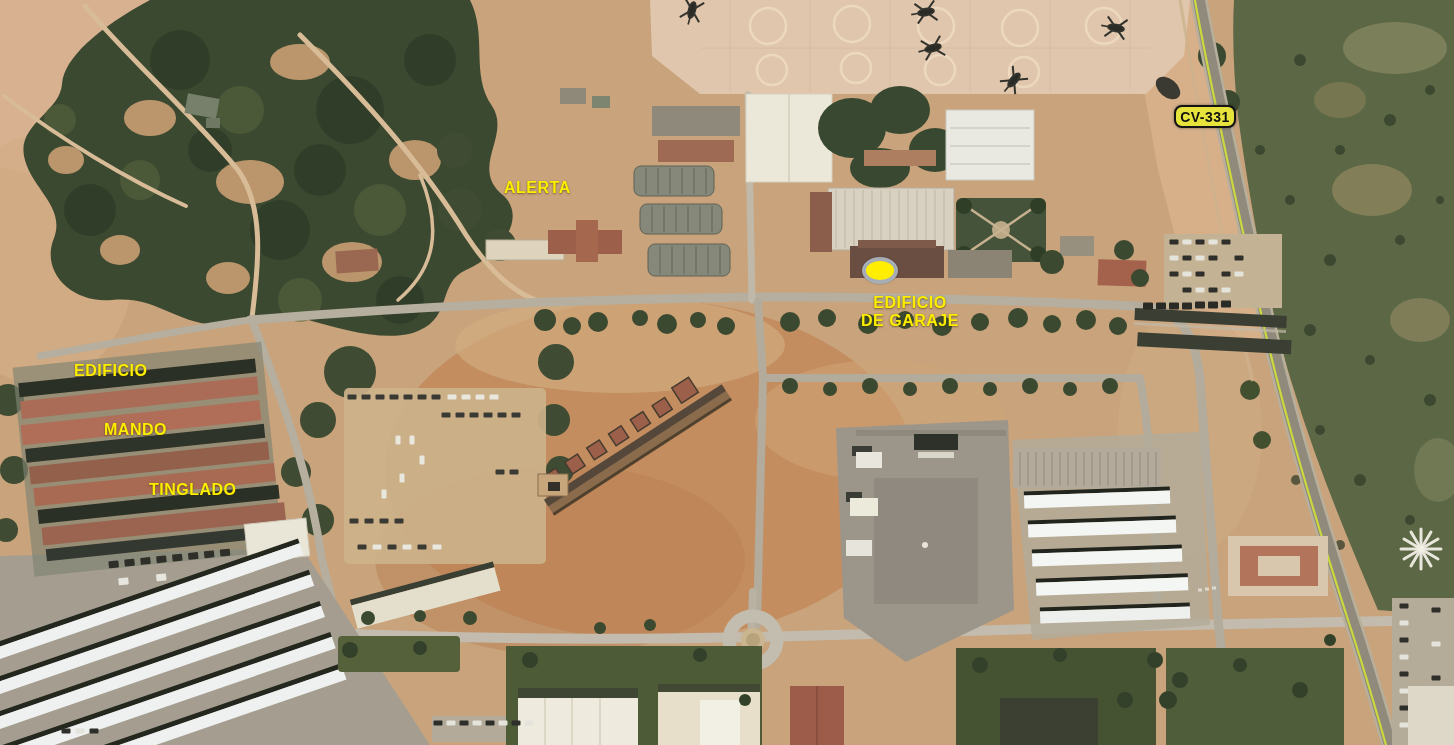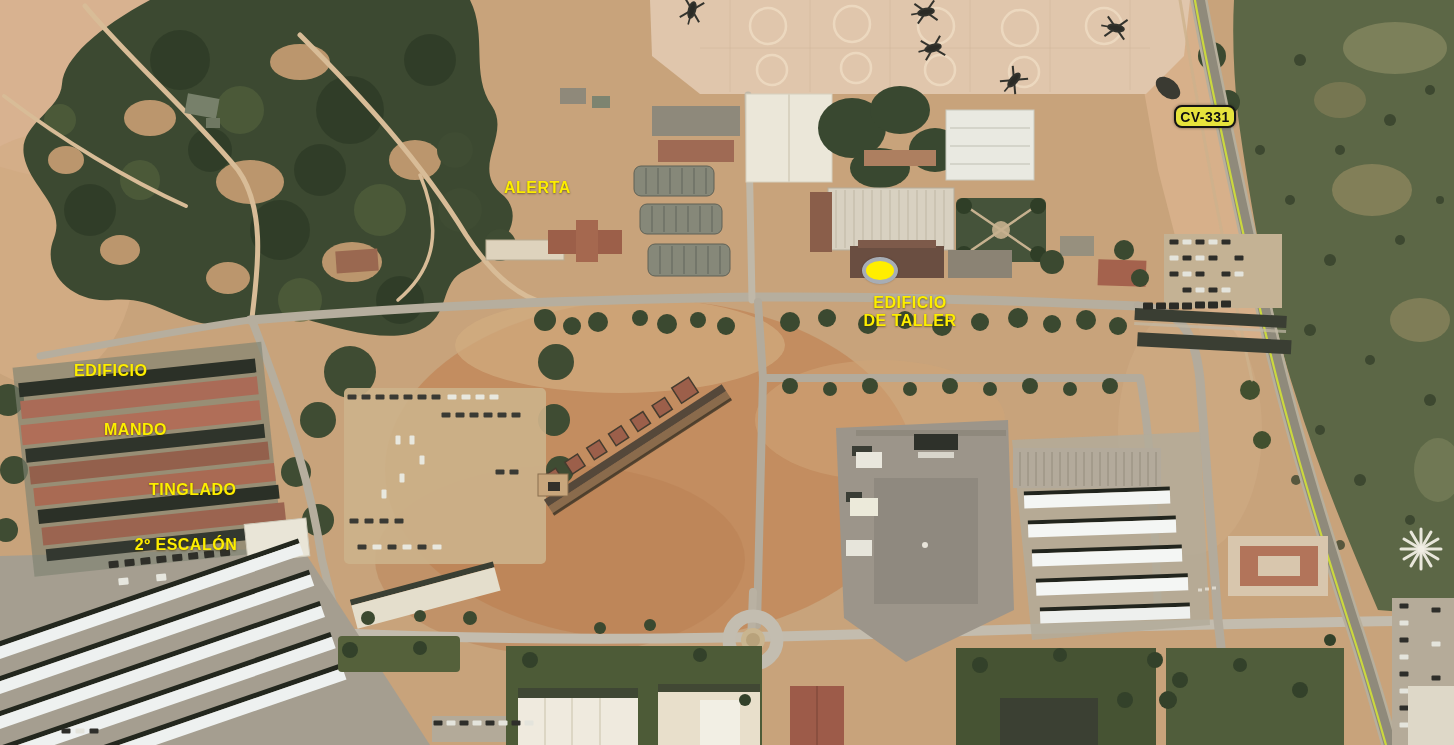--- a/index.html
+++ b/index.html
@@ -563,7 +563,7 @@
 
   <div class="lbl center" id="lbl-edificio">
     <div class="line">EDIFICIO</div>
-    <div class="line">DE TALLER</div>
+    <div class="line">DE GARAJE</div>
   </div>
 
   <div class="lbl" id="lbl-almacenes">EDIFICIO</div>

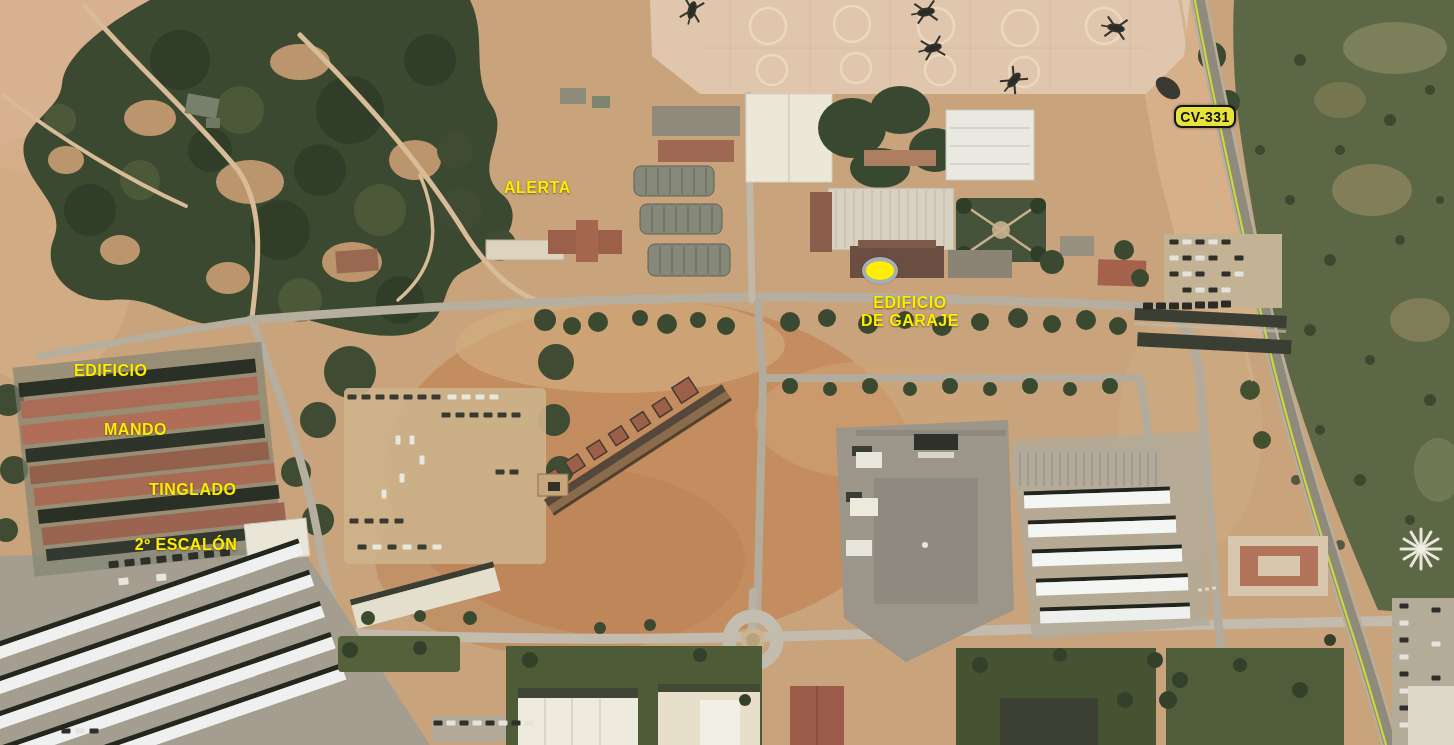--- a/index.html
+++ b/index.html
@@ -573,7 +573,6 @@
   <div class="lbl" id="lbl-tinglado">TINGLADO</div>
 
   <div class="lbl center" id="lbl-taller">
-    <div class="line">2º ESCALÓN</div>
   </div>
 
   <div class="sign">CV-331</div>

